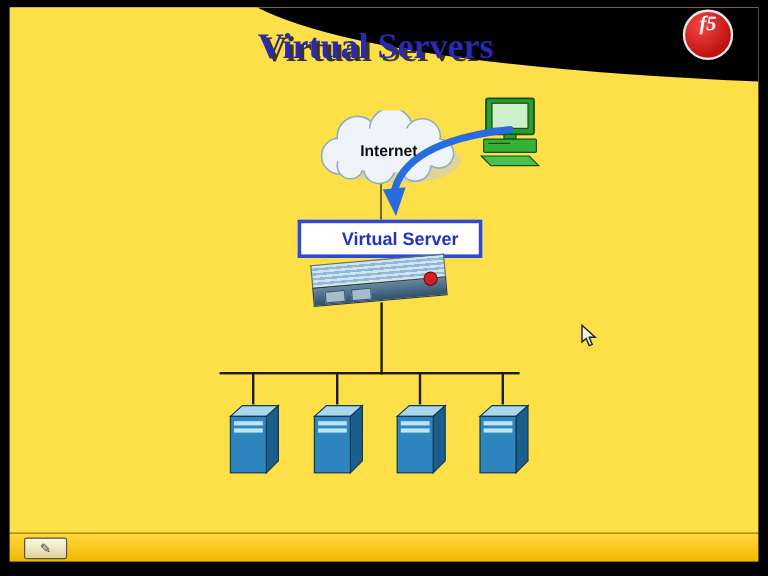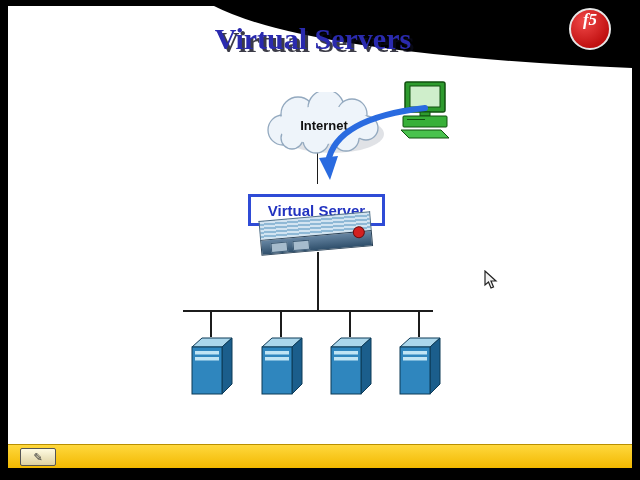--- a/index.html
+++ b/index.html
@@ -10,7 +10,7 @@
   
   .slide {
     position:absolute; left:8px; top:6px; width:624px; height:438px;
-    background:#ffffff; overflow:hidden;
+    background:#fde047; overflow:hidden;
   }
   
   .swoosh { position:absolute; left:0; top:0; width:624px; height:90px; z-index:2; }

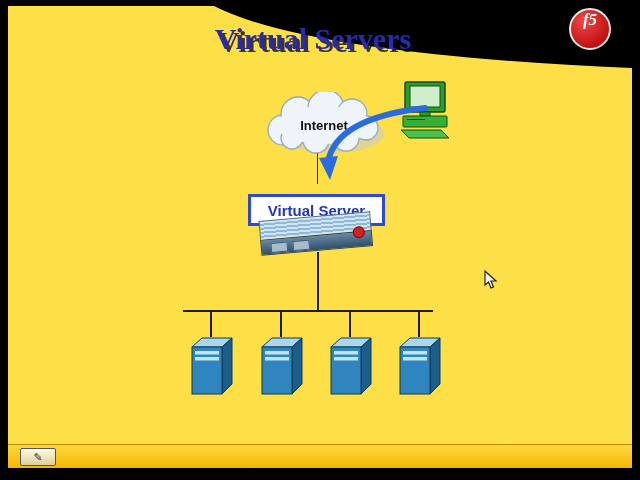--- a/index.html
+++ b/index.html
@@ -39,10 +39,10 @@
   .vline, .hline { position:absolute; background:#1c1c1c; z-index:1; }
   
   .vs-box {
-    position:absolute; left:240px; top:188px; width:131px; height:26px;
+    position:absolute; left:240px; top:177px; width:131px; height:26px;
     background:#fff; border:3px solid #2f4bd6; z-index:3;
     display:flex; align-items:center; justify-content:center;
-    font-weight:bold; font-size:15px; color:#2233c0;
+    font-weight:bold; font-size:15px; color:#2233c0;padding-left:17px;
   }
   
   .device { position:absolute; left:252px; top:210px; width:112px; height:40px; transform:rotate(-5deg); z-index:3; }

